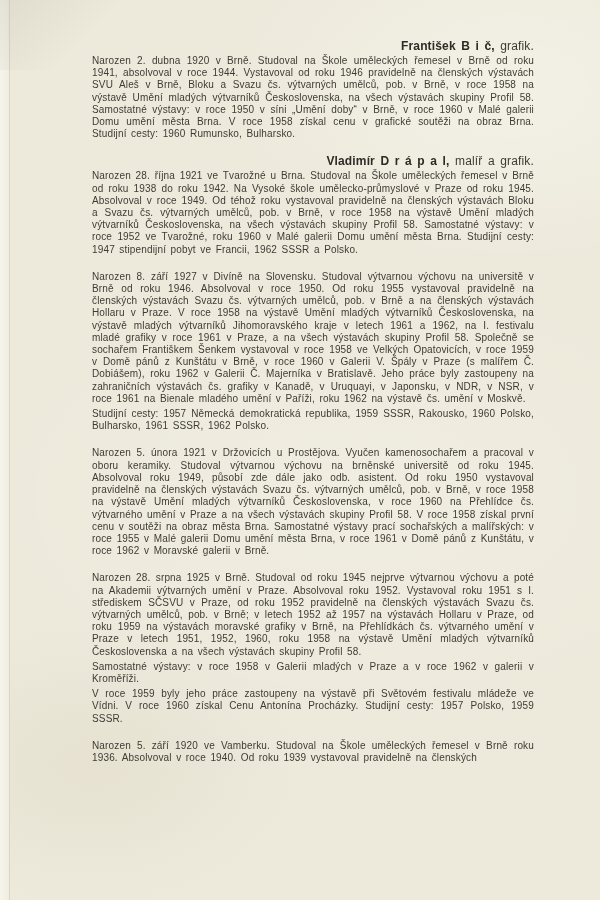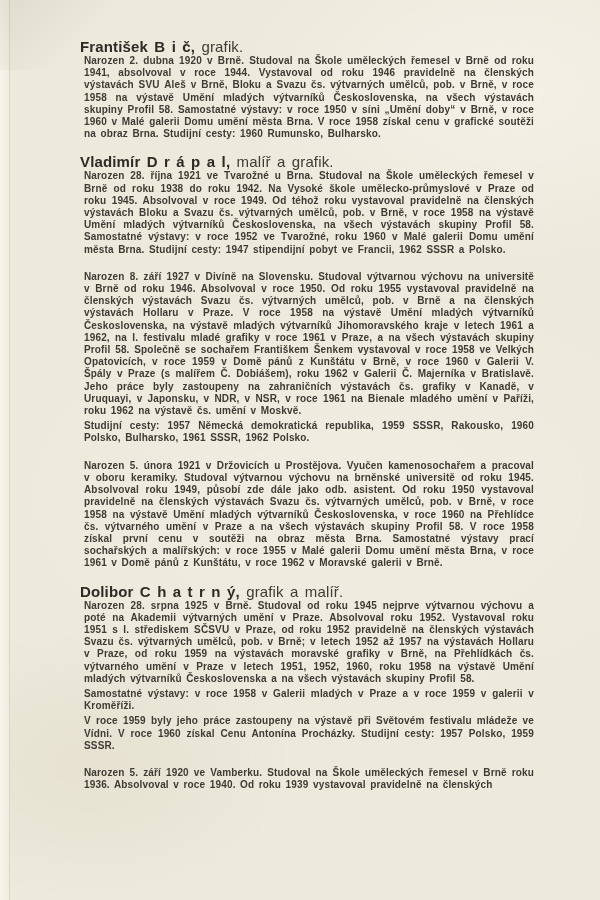--- a/index.html
+++ b/index.html
@@ -56,11 +56,11 @@
     margin: 0 0 15px 0;
   }
   .head {
-    font-size: 15px;
+    font-size: 12px;
     line-height: 13px;
     font-weight: normal;
     margin: 0 0 2px 0;
-    text-align: left;
+    text-align: right;
     color: #34322c;
     word-spacing: 2px;
   }

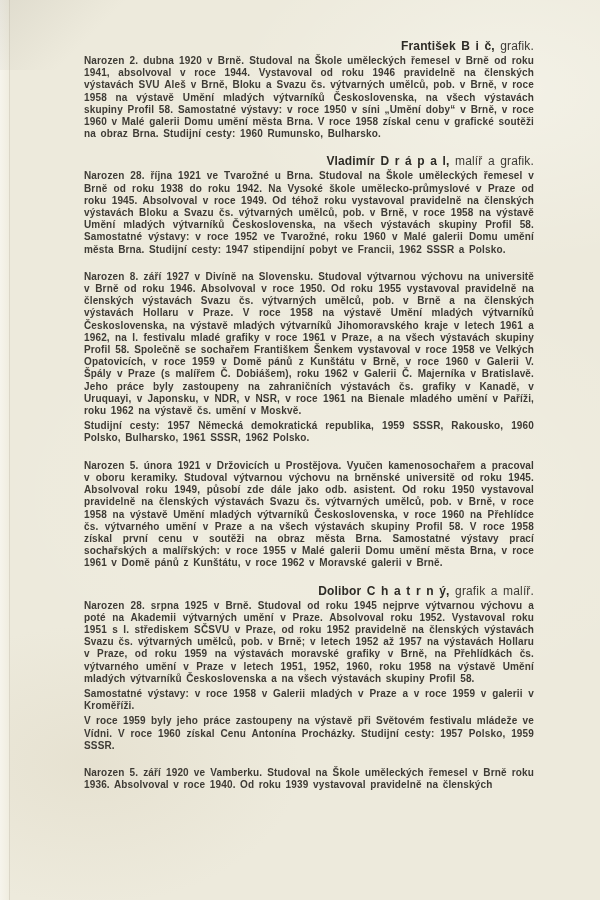--- a/index.html
+++ b/index.html
@@ -72,8 +72,7 @@
     color: #3e3b35;
   }
   .entry p {
-    margin: 0 0 3px 4px;
-    font-weight: bold;
+    margin: 0 0 3px 12px;
   }
 </style>
 </head>

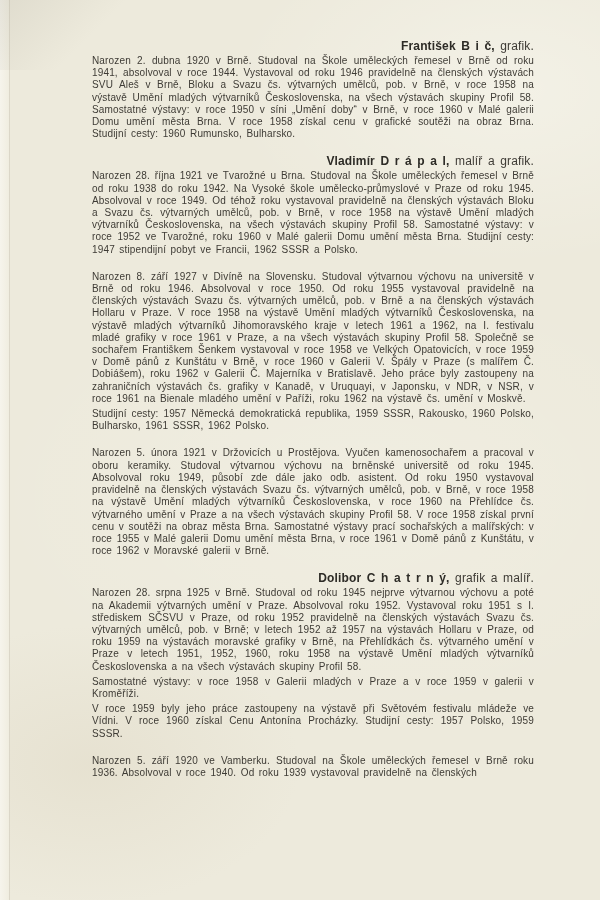--- a/index.html
+++ b/index.html
@@ -102,7 +102,6 @@
       </section>
 
   <section class="entry">
-    <h2 class="head"><span class="nm">Dolibor C h a t r n ý,</span> <span class="rl">grafik a malíř.</span></h2>
   <p>Narozen 28. srpna 1925 v Brně. Studoval od roku 1945 nejprve výtvarnou výchovu a poté na Akademii výtvarných umění v Praze. Absolvoval roku 1952. Vystavoval roku 1951 s I. střediskem SČSVU v Praze, od roku 1952 pravidelně na členských výstavách Svazu čs. výtvarných umělců, pob. v Brně; v letech 1952 až 1957 na výstavách Hollaru v Praze, od roku 1959 na výstavách moravské grafiky v Brně, na Přehlídkách čs. výtvarného umění v Praze v letech 1951, 1952, 1960, roku 1958 na výstavě Umění mladých výtvarníků Československa a na všech výstavách skupiny Profil 58.</p>
         <p>Samostatné výstavy: v roce 1958 v Galerii mladých v Praze a v roce 1959 v galerii v Kroměříži.</p>
         <p>V roce 1959 byly jeho práce zastoupeny na výstavě při Světovém festivalu mládeže ve Vídni. V roce 1960 získal Cenu Antonína Procházky. Studijní cesty: 1957 Polsko, 1959 SSSR.</p>

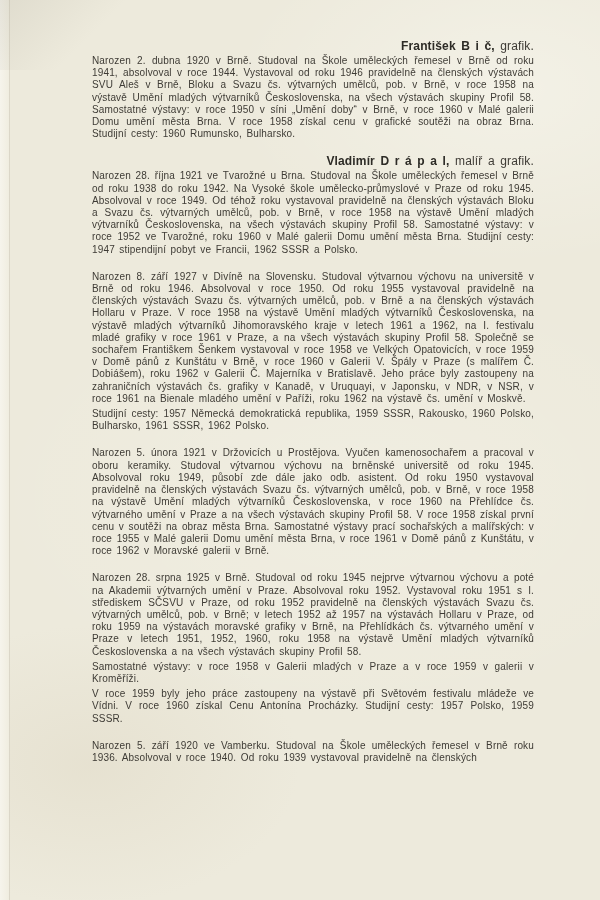--- a/index.html
+++ b/index.html
@@ -103,7 +103,7 @@
 
   <section class="entry">
   <p>Narozen 28. srpna 1925 v Brně. Studoval od roku 1945 nejprve výtvarnou výchovu a poté na Akademii výtvarných umění v Praze. Absolvoval roku 1952. Vystavoval roku 1951 s I. střediskem SČSVU v Praze, od roku 1952 pravidelně na členských výstavách Svazu čs. výtvarných umělců, pob. v Brně; v letech 1952 až 1957 na výstavách Hollaru v Praze, od roku 1959 na výstavách moravské grafiky v Brně, na Přehlídkách čs. výtvarného umění v Praze v letech 1951, 1952, 1960, roku 1958 na výstavě Umění mladých výtvarníků Československa a na všech výstavách skupiny Profil 58.</p>
-        <p>Samostatné výstavy: v roce 1958 v Galerii mladých v Praze a v roce 1959 v galerii v Kroměříži.</p>
+        <p>Samostatné výstavy: v roce 1958 v Galerii mladých v Praze a v roce 1962 v galerii v Kroměříži.</p>
         <p>V roce 1959 byly jeho práce zastoupeny na výstavě při Světovém festivalu mládeže ve Vídni. V roce 1960 získal Cenu Antonína Procházky. Studijní cesty: 1957 Polsko, 1959 SSSR.</p>
       </section>
 

